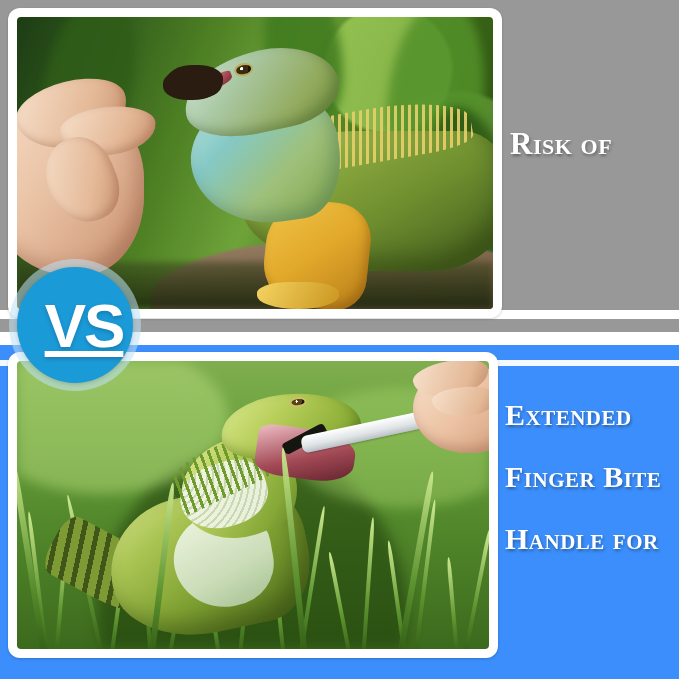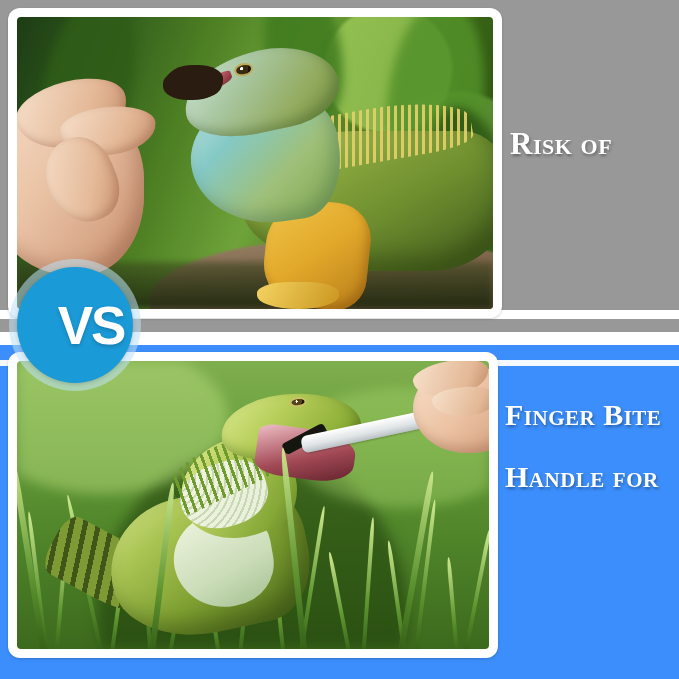--- a/index.html
+++ b/index.html
@@ -153,11 +153,11 @@
      background:rgba(190,225,245,.55);}
   .vs-circle{position:absolute;left:8px;top:8px;width:116px;height:116px;border-radius:50%;
      background:#1b9ad8;box-shadow:0 1px 4px rgba(0,0,0,.18);}
-  .vs-text{position:absolute;left:16px;top:0;width:132px;height:132px;
+  .vs-text{position:absolute;left:9px;top:0;width:132px;height:132px;
      display:flex;align-items:center;justify-content:center;
      color:#fff;font-family:"Liberation Sans",sans-serif;font-weight:bold;
-     font-size:53px;letter-spacing:-2px;
-     text-shadow:0 2px 4px rgba(0,0,0,.2);}
+     font-size:62px;letter-spacing:-2px;
+     text-shadow:0 2px 4px rgba(0,0,0,.2);text-decoration:underline;}
 
   
   .headline{position:absolute;color:#ffffff;font-family:"Liberation Serif",serif;

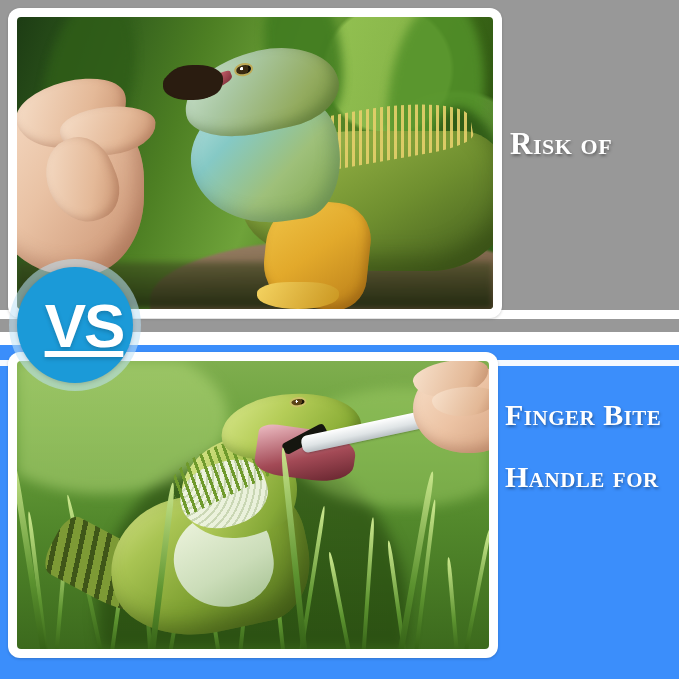--- a/index.html
+++ b/index.html
@@ -279,6 +279,7 @@
   </div>
 
   <div class="headline" id="txt-bottom">
+    <span class="ln">Extended</span>
     <span class="ln">Finger Bite</span>
     <span class="ln">Handle for</span>
   </div>

